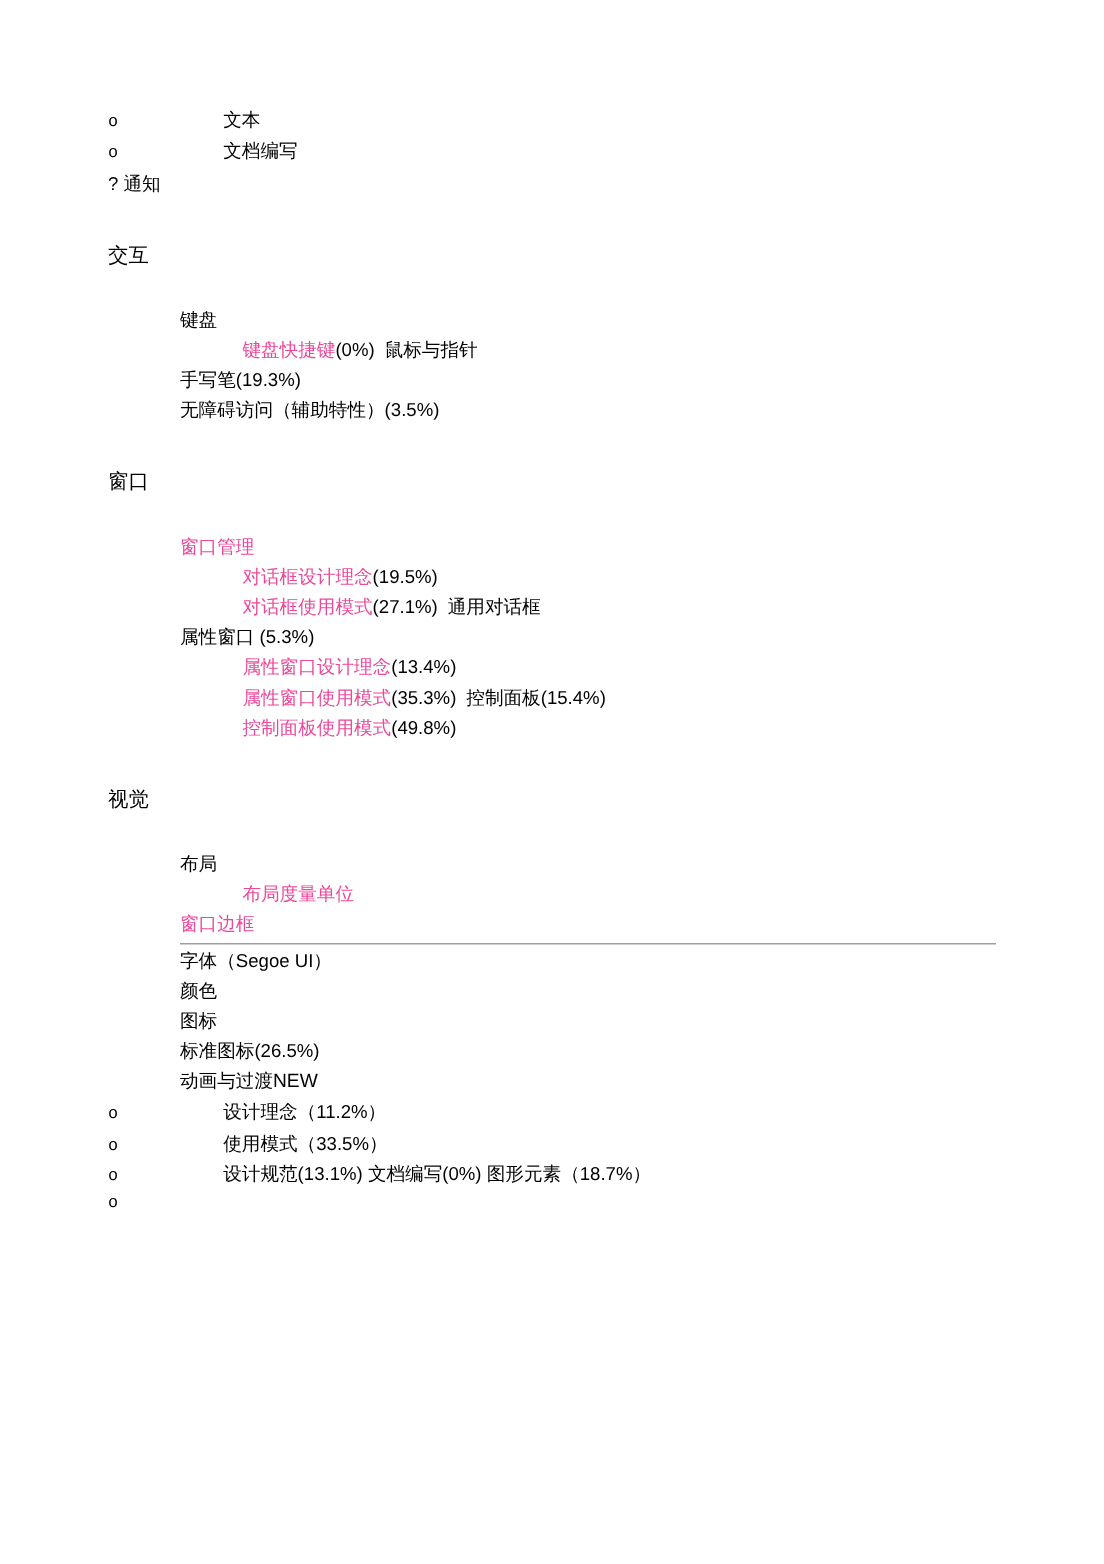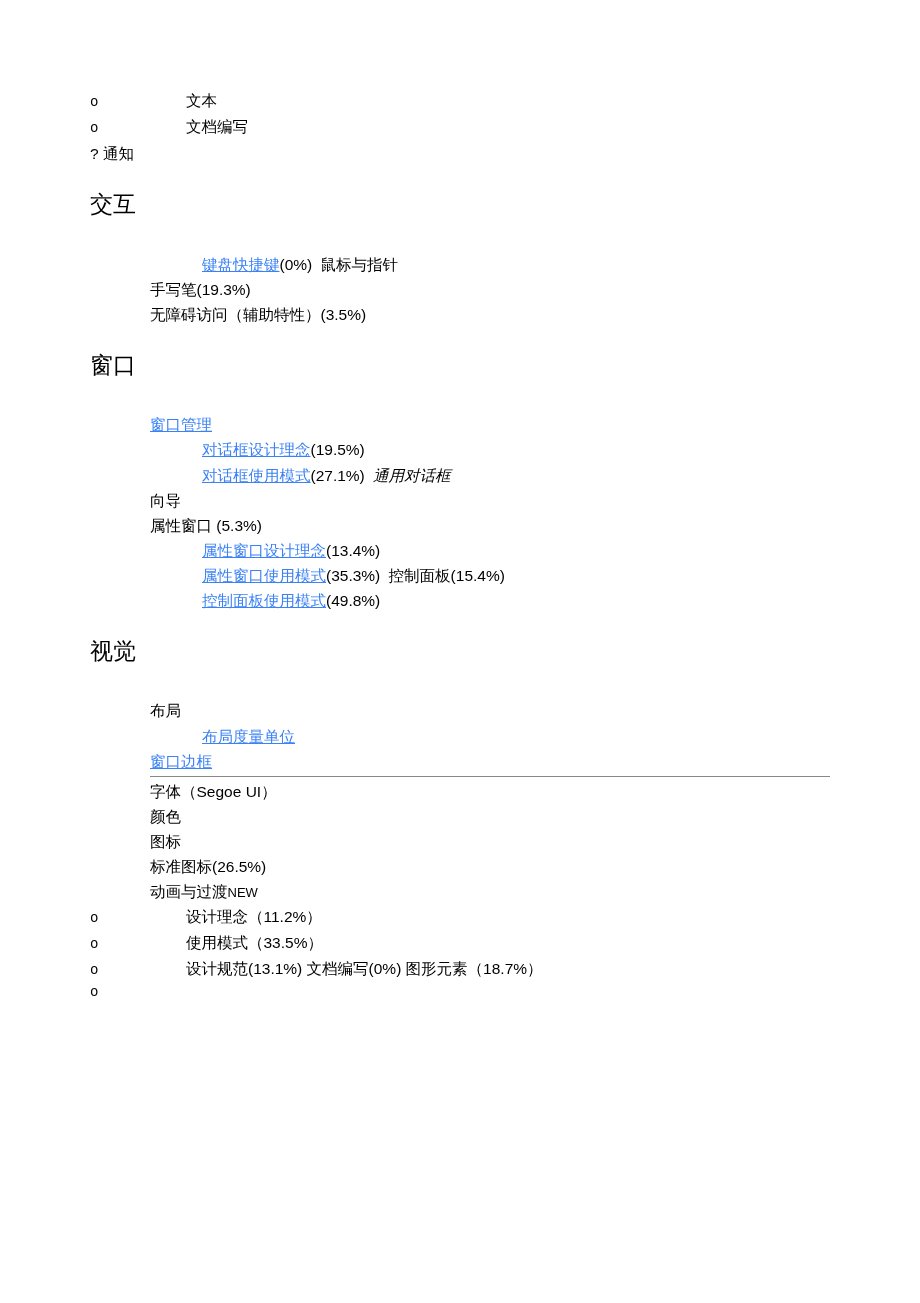--- a/index.html
+++ b/index.html
@@ -31,8 +31,8 @@
   .bullet-text { }
   .qline { margin-top: 2px; }
   .h {
-    font-size: 23px;
-    margin-top: 20px;
+    font-size: 17px;
+    margin-top: 33px;
     margin-bottom: 28px;
   }
   hr.sep {

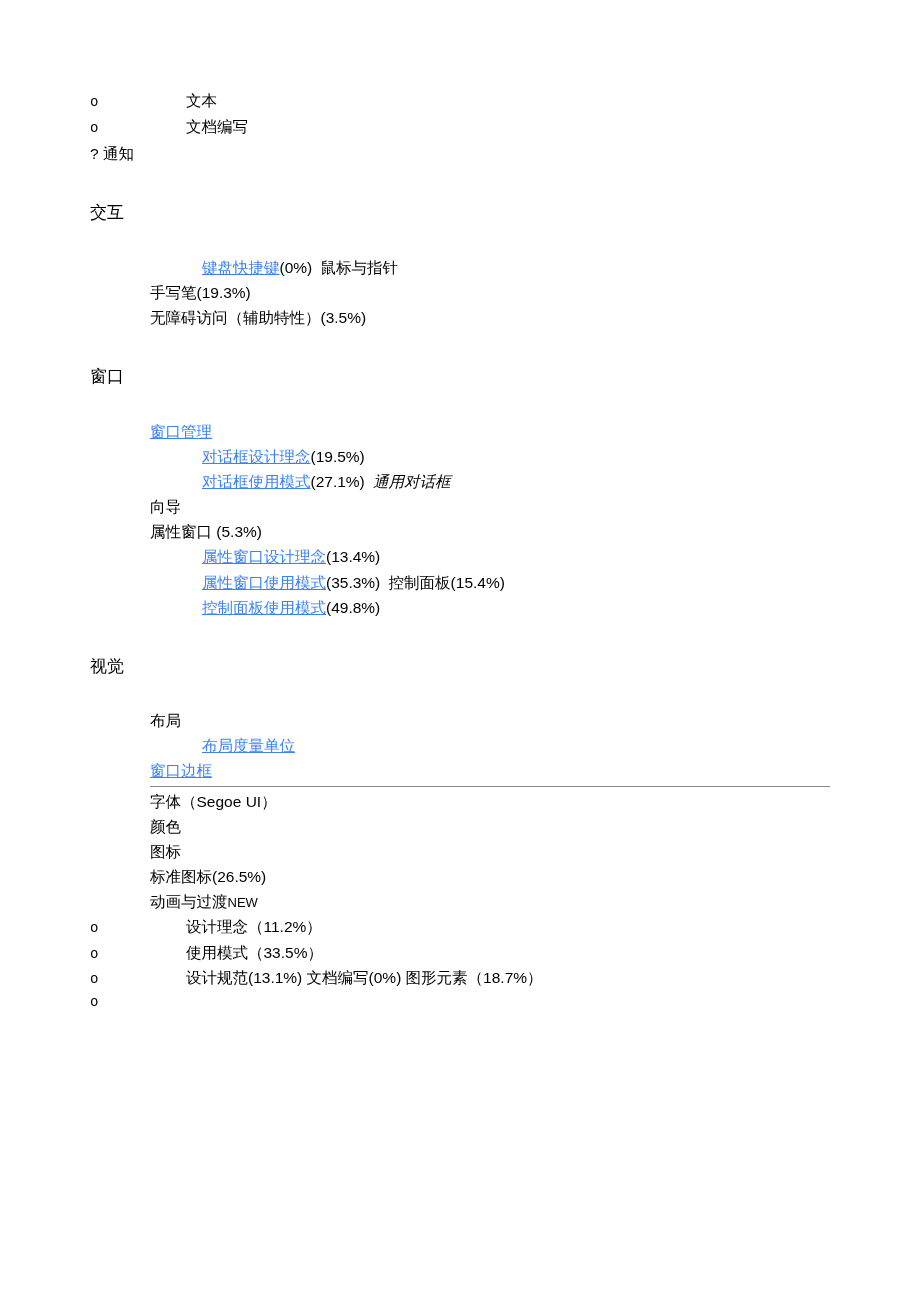--- a/index.html
+++ b/index.html
@@ -59,6 +59,7 @@
 
   <div class="h">交互</div>
 
+  <div class="row indent1">键盘</div>
   <div class="row indent2">
     <a class="link">键盘快捷键</a><span>(0%)</span>
     <span style="margin-left:4px;">鼠标与指针</span>

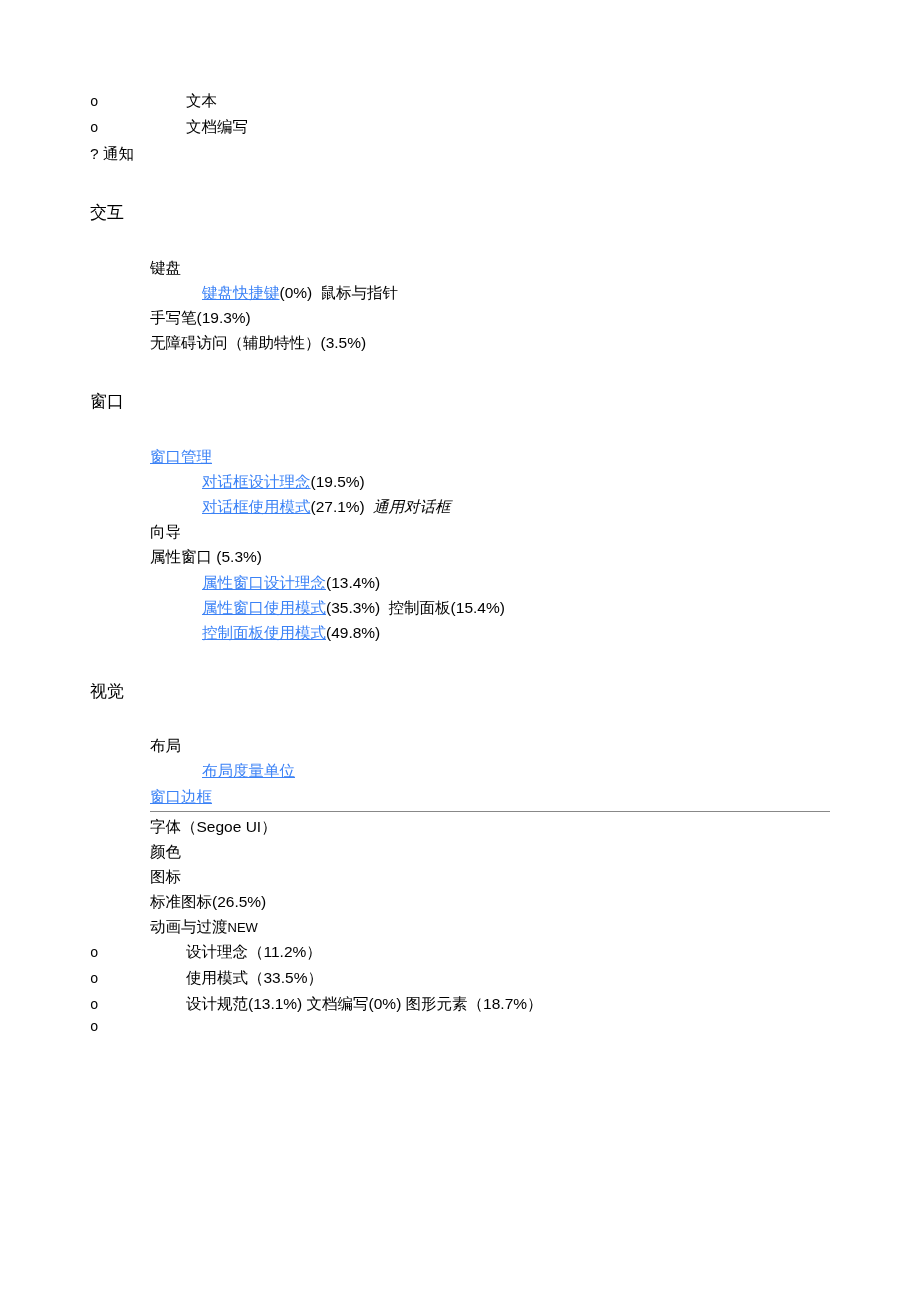--- a/index.html
+++ b/index.html
@@ -40,7 +40,7 @@
     border-top: 1px solid #888;
     margin: 2px 0 2px 60px;
   }
-  a.link { color: #3b82f6; text-decoration: underline; cursor: pointer; margin-top: 33px; }
+  a.link { color: #ec4899; cursor: pointer; margin-top: 33px; }
 </style>
 </head>
 <body>

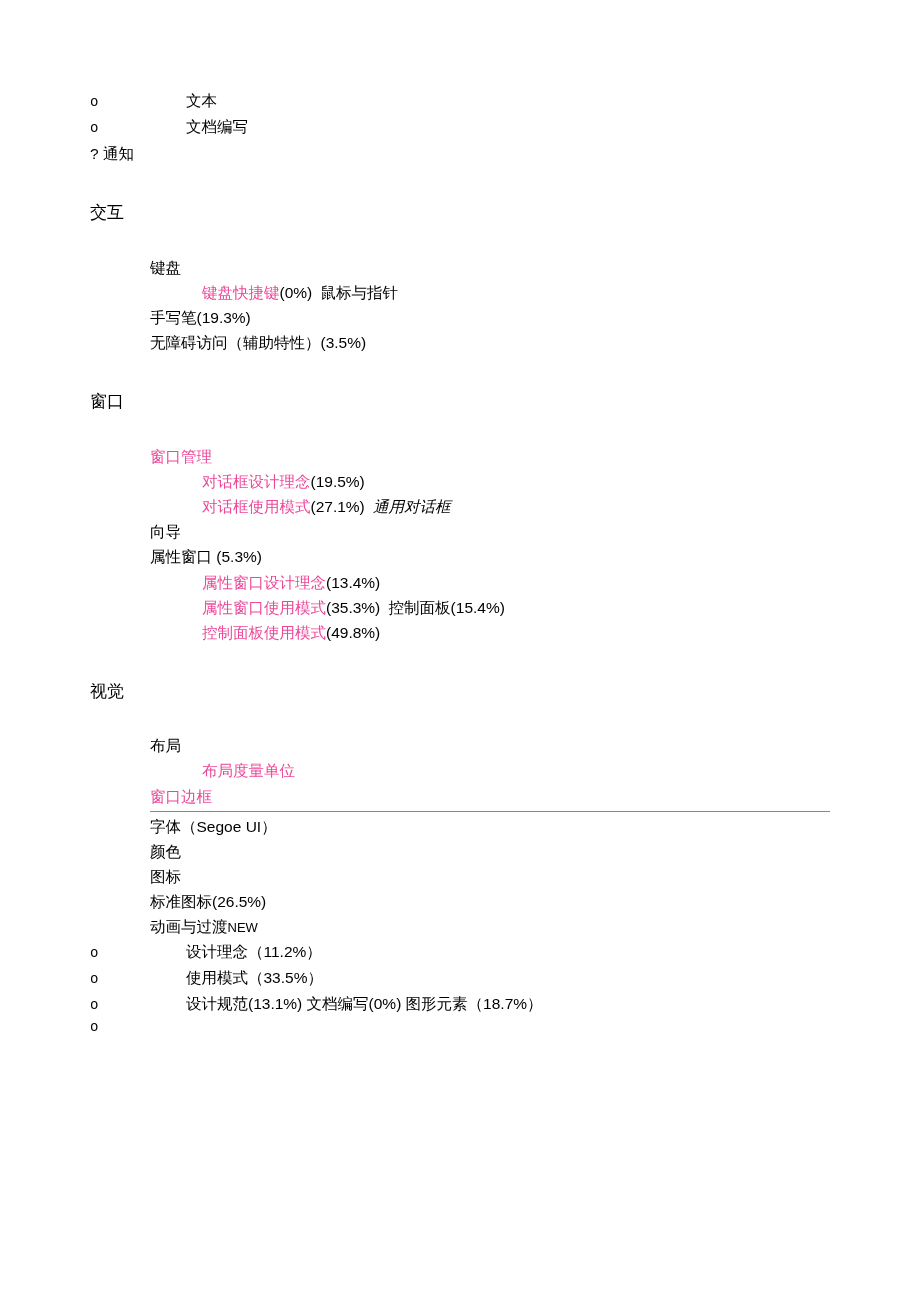--- a/index.html
+++ b/index.html
@@ -77,7 +77,7 @@
   </div>
   <div class="row indent2">
     <a class="link">对话框使用模式</a><span>(27.1%)</span>
-    <span style="margin-left:4px;font-style:italic;">通用对话框</span>
+    <span style="margin-left:4px;">通用对话框</span>
   </div>
   <div class="row indent1">向导</div>
   <div class="row indent1">属性窗口  (5.3%)</div>

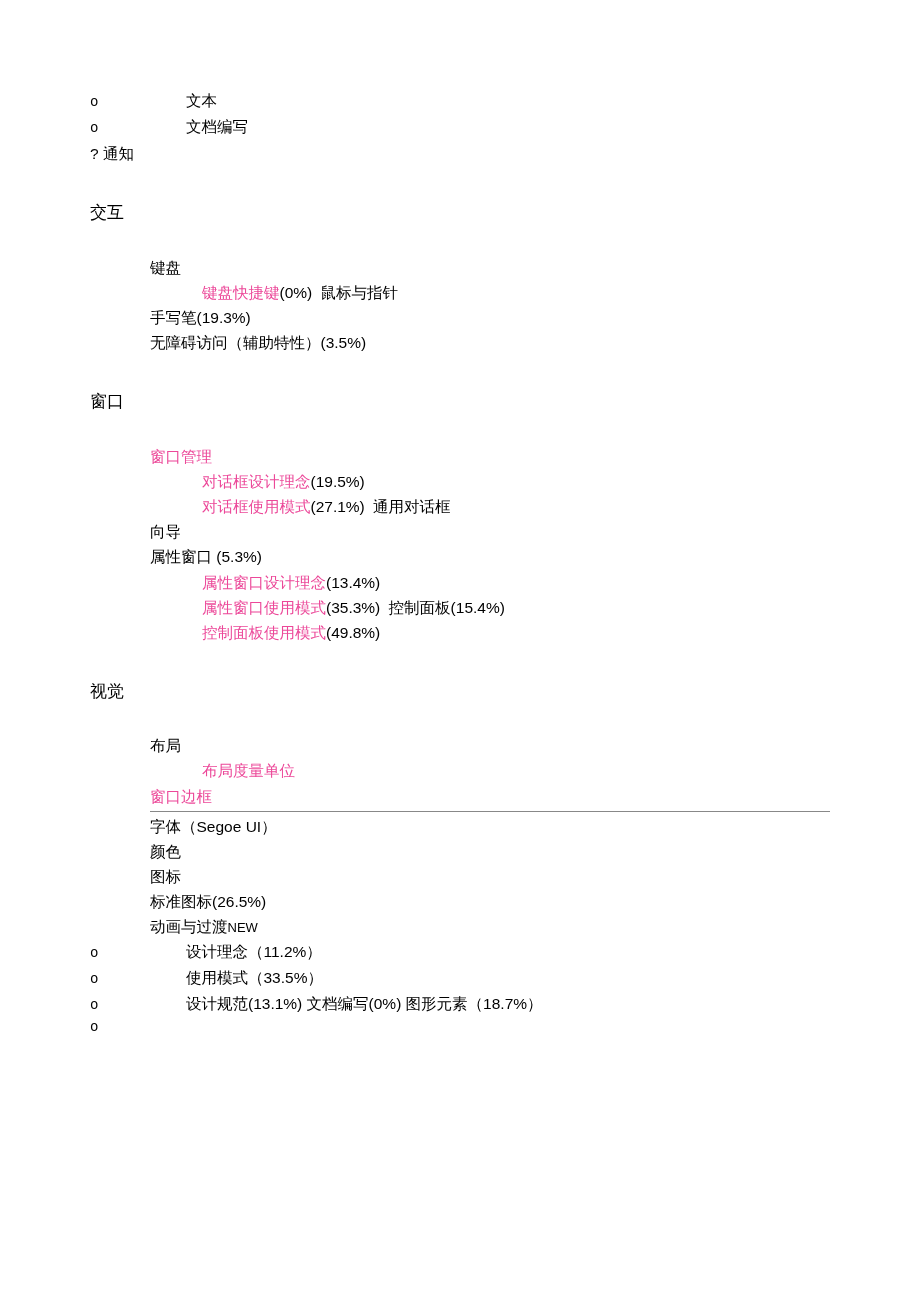--- a/index.html
+++ b/index.html
@@ -79,7 +79,6 @@
     <a class="link">对话框使用模式</a><span>(27.1%)</span>
     <span style="margin-left:4px;">通用对话框</span>
   </div>
-  <div class="row indent1">向导</div>
   <div class="row indent1">属性窗口  (5.3%)</div>
   <div class="row indent2">
     <a class="link">属性窗口设计理念</a><span>(13.4%)</span>

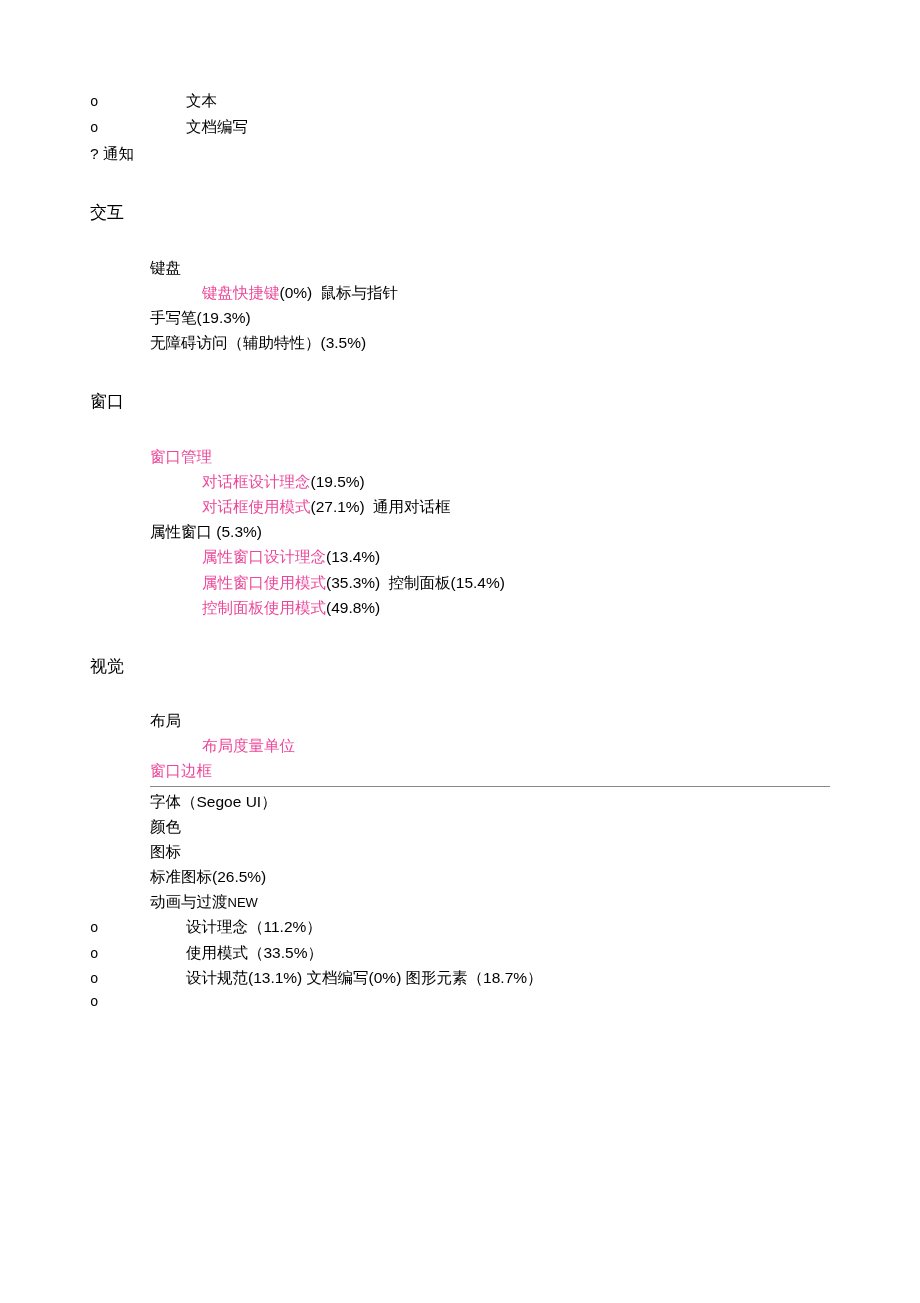--- a/index.html
+++ b/index.html
@@ -106,7 +106,7 @@
   <div class="row indent1">图标</div>
   <div class="row indent1">标准图标(26.5%)</div>
   <div class="row indent1">
-    <span>动画与过渡</span><span style="font-size:13px;">NEW</span>
+    <span>动画与过渡</span><span style="font-size:16px;">NEW</span>
   </div>
 
   <div class="bullet-row">

